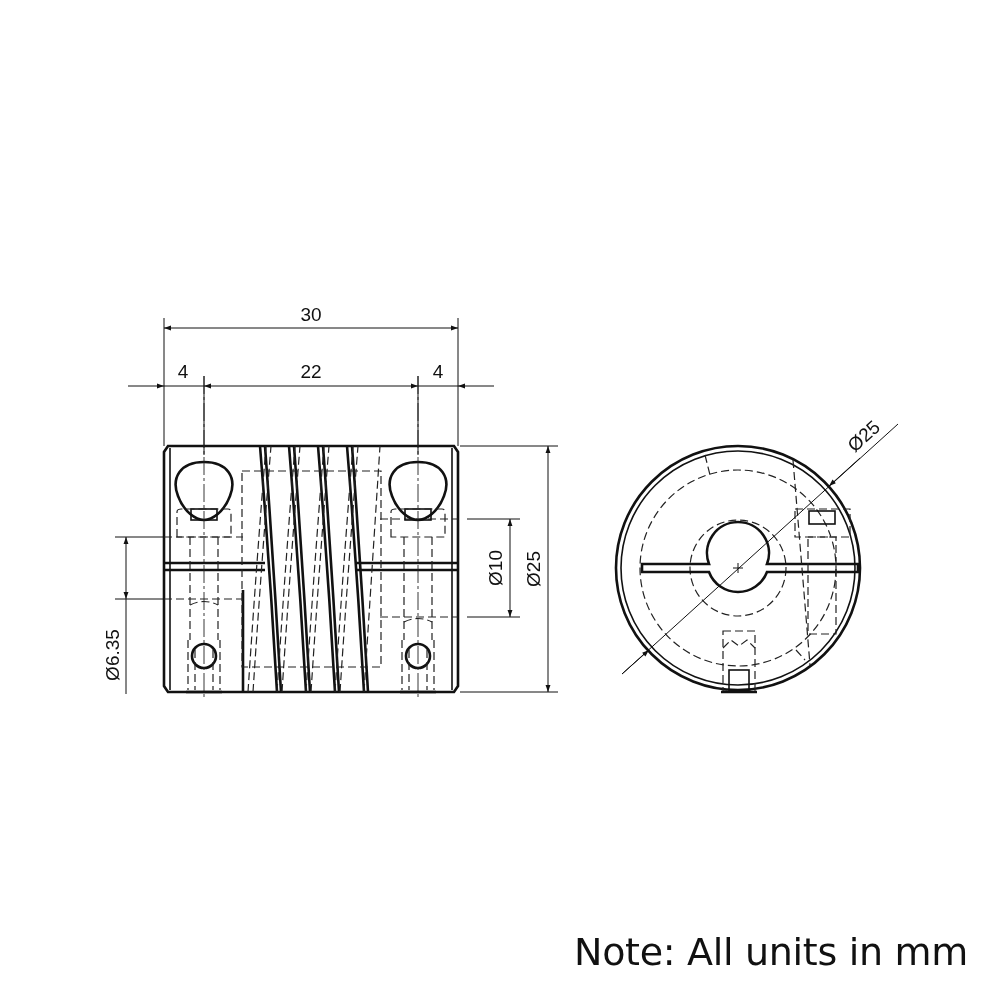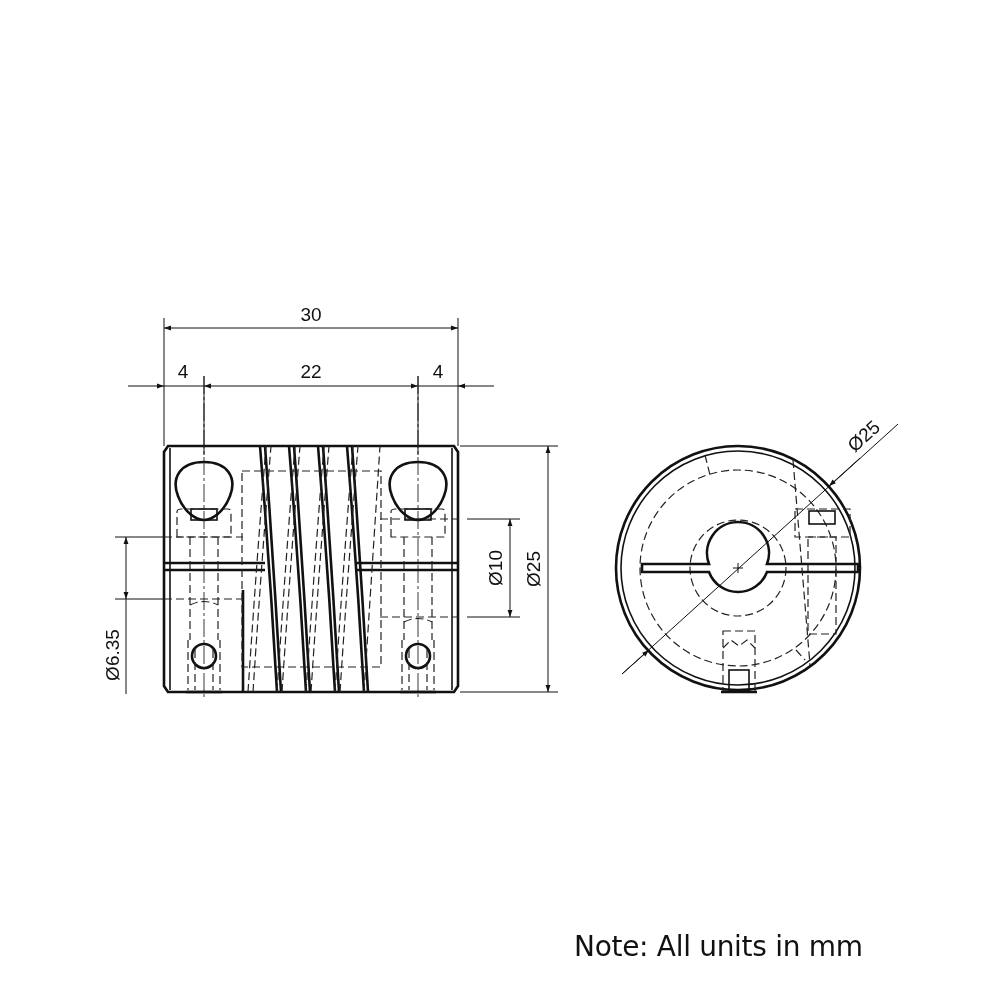--- a/index.html
+++ b/index.html
@@ -7,7 +7,7 @@
          font-family: "Liberation Sans", sans-serif; }
   #drawing { position: absolute; left: 0; top: 0; width: 1000px; height: 1000px; }
   .dim-text { font-family: "Liberation Sans", sans-serif; font-size: 19px; fill: #111; }
-  .note { position: absolute; left: 574px; top: 930px; font-size: 28px; color: #111;
+  .note { position: absolute; left: 574px; top: 930px; font-size: 38px; color: #111;
           font-family: "DejaVu Sans", sans-serif; letter-spacing: -0.3px; }
   .thick { stroke: #111; stroke-width: 2.6; fill: none; }
   .med { stroke: #111; stroke-width: 1.6; fill: none; }

